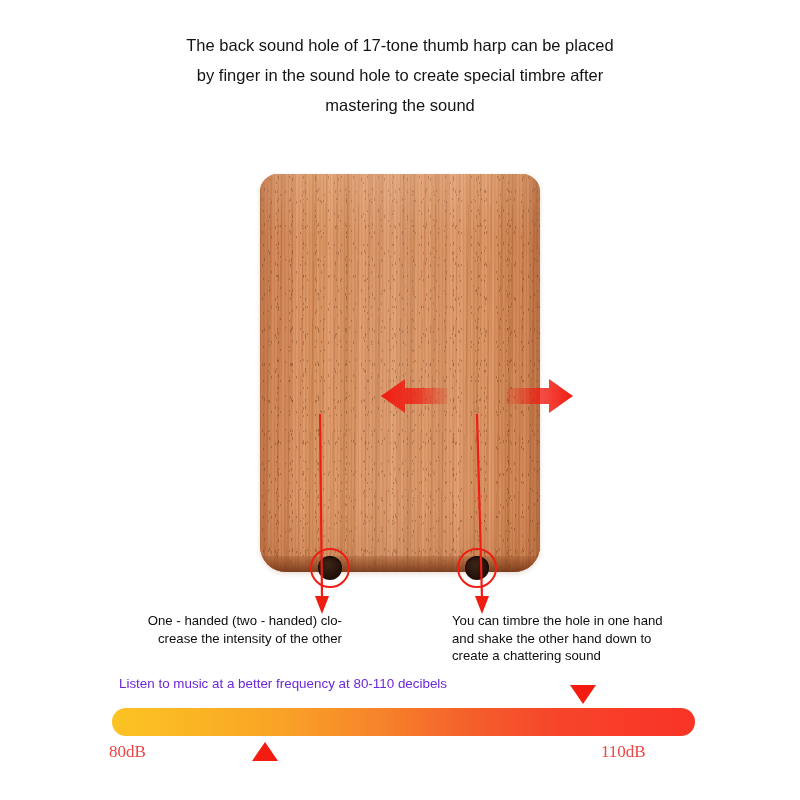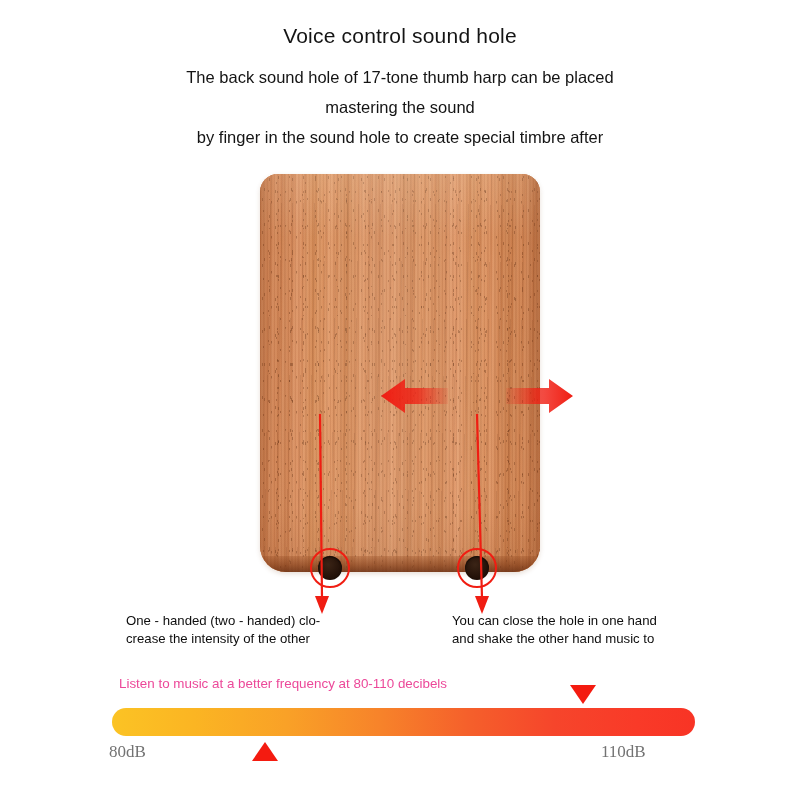--- a/index.html
+++ b/index.html
@@ -262,7 +262,6 @@
 <body>
 
 <div id="header">
-  <h1 id="title">Voice control sound hole</h1>
   <div id="subtitle">
     <span class="ln">The back sound hole of 17-tone thumb harp can be placed</span>
     <span class="ln">mastering the sound</span>

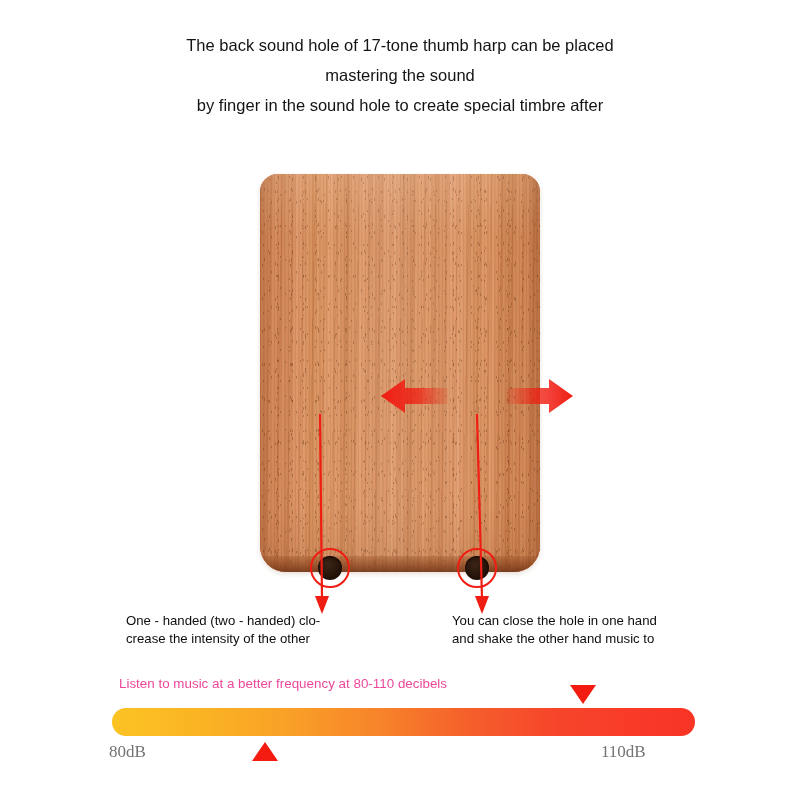--- a/index.html
+++ b/index.html
@@ -264,8 +264,8 @@
 <div id="header">
   <div id="subtitle">
     <span class="ln">The back sound hole of 17-tone thumb harp can be placed</span>
+    <span class="ln">by finger in the sound hole to create special timbre after</span>
     <span class="ln">mastering the sound</span>
-    <span class="ln">by finger in the sound hole to create special timbre after</span>
   </div>
 </div>
 

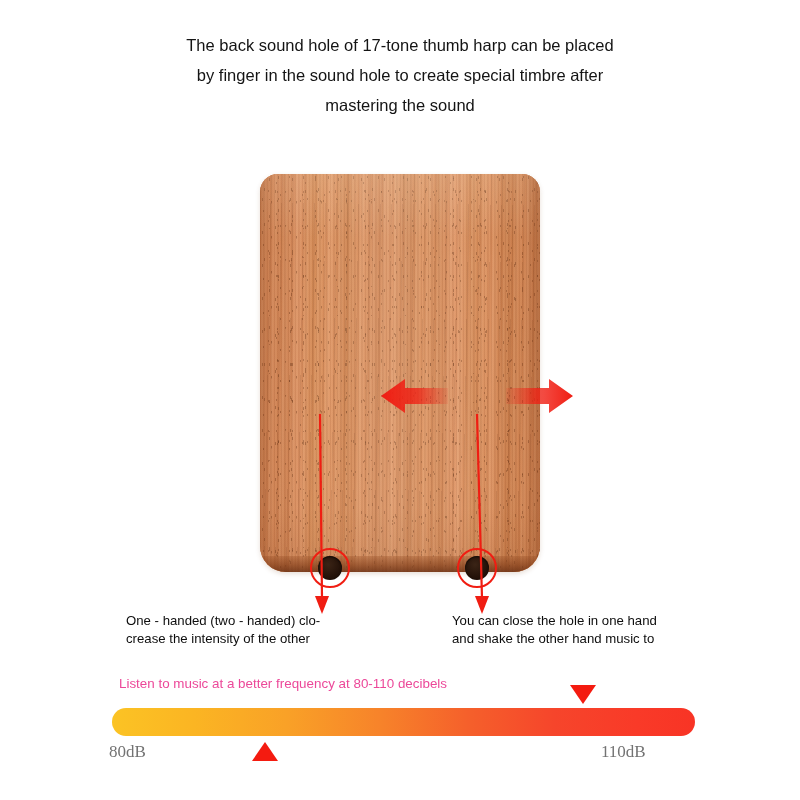--- a/index.html
+++ b/index.html
@@ -201,7 +201,7 @@
     color: #0d0d0d;
     font-weight: 400;
   }
-  #caption-left  { left: 126px; top: 612px; width: 240px; }
+  #caption-left  { left: 102px; top: 612px; width: 240px; text-align: right; }
   #caption-right { left: 452px; top: 612px; width: 256px; }
   .caption .ln { display: block; white-space: nowrap; }
 

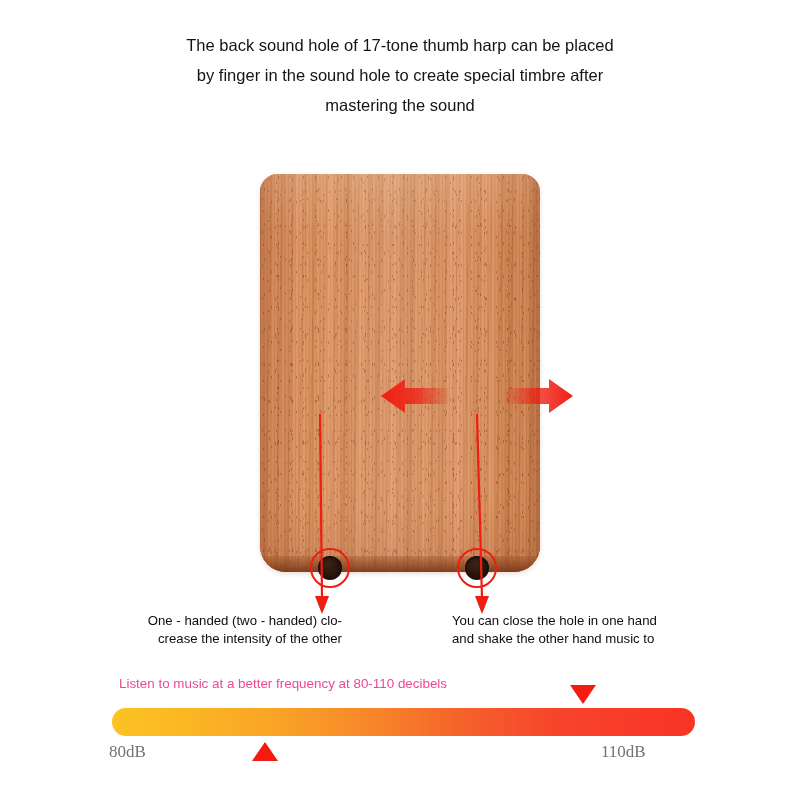--- a/index.html
+++ b/index.html
@@ -324,7 +324,7 @@
 </div>
 
 <div id="caption-right" class="caption">
-  <span class="ln">You can close the hole in one hand</span>
+  <span class="ln">You can timbre the hole in one hand</span>
   <span class="ln">and shake the other hand music to</span>
 </div>
 

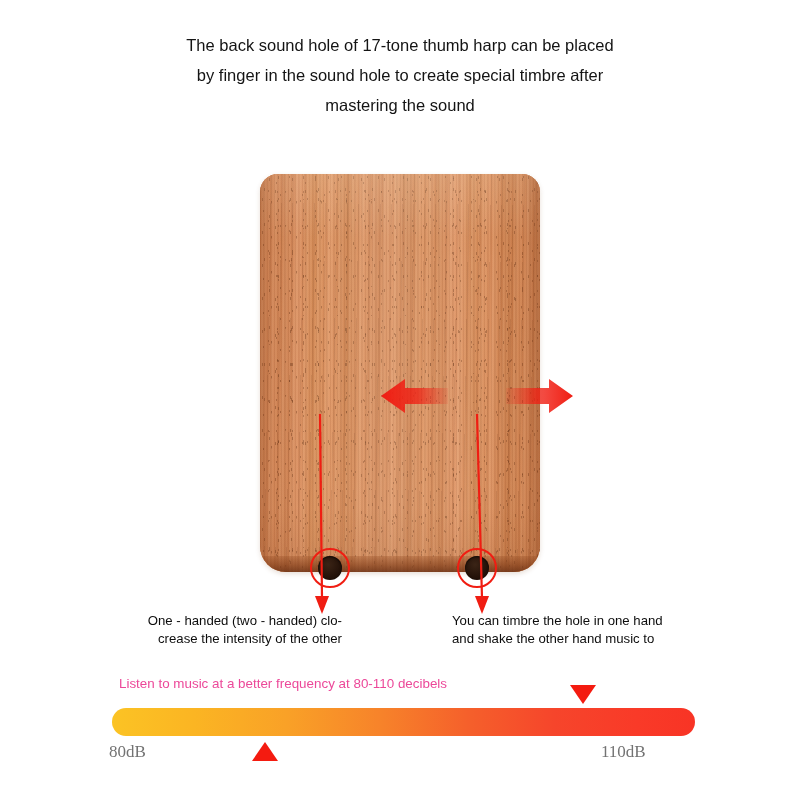--- a/index.html
+++ b/index.html
@@ -325,7 +325,7 @@
 
 <div id="caption-right" class="caption">
   <span class="ln">You can timbre the hole in one hand</span>
-  <span class="ln">and shake the other hand music to</span>
+  <span class="ln">and shake the other hand down to</span>
 </div>
 
 <div id="meter">

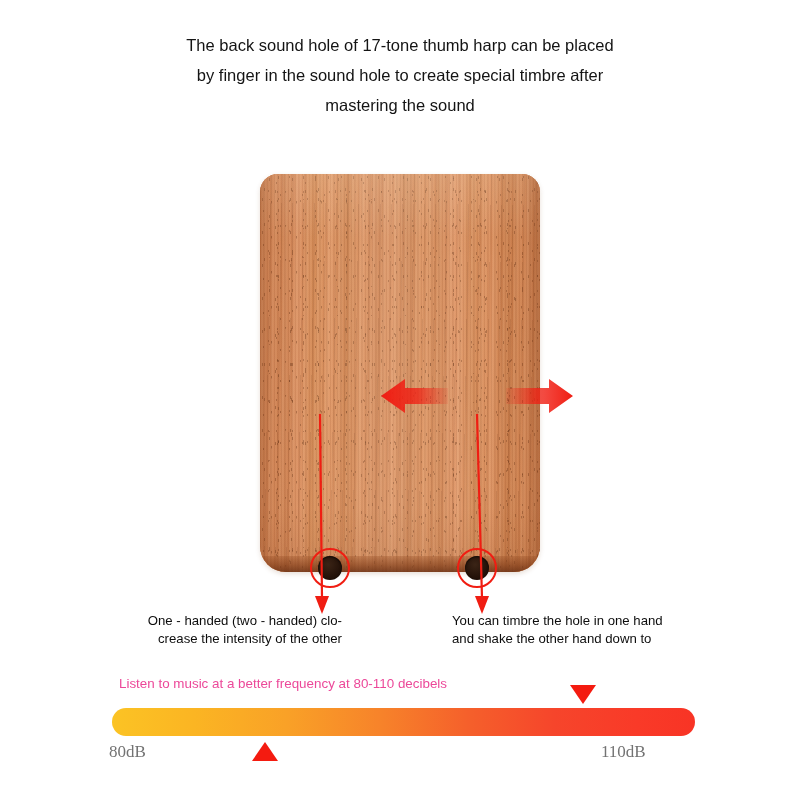--- a/index.html
+++ b/index.html
@@ -326,6 +326,7 @@
 <div id="caption-right" class="caption">
   <span class="ln">You can timbre the hole in one hand</span>
   <span class="ln">and shake the other hand down to</span>
+  <span class="ln">create a chattering sound</span>
 </div>
 
 <div id="meter">

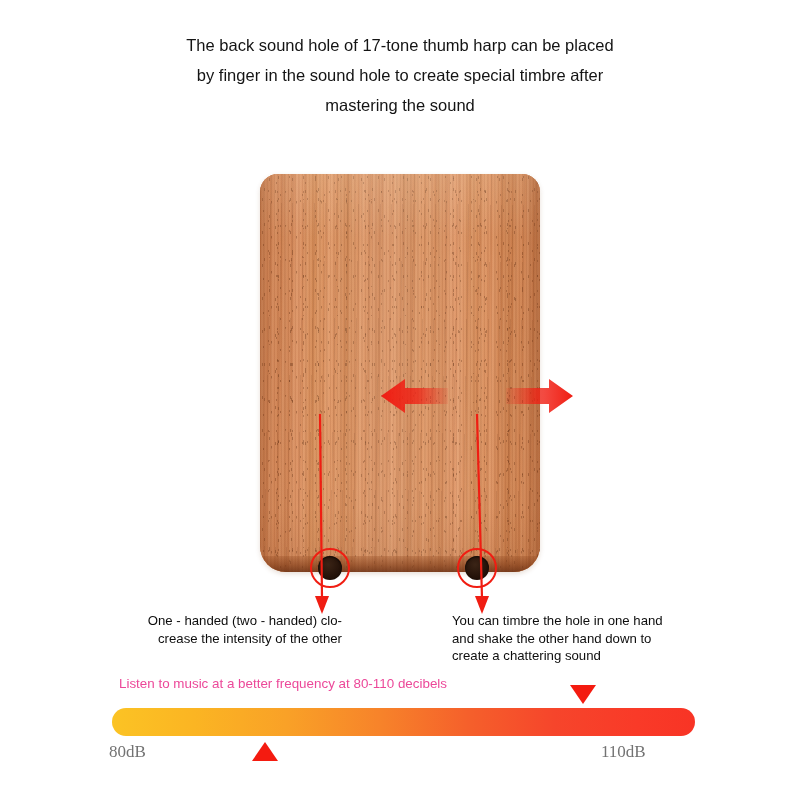--- a/index.html
+++ b/index.html
@@ -212,7 +212,7 @@
     left: 119px;
     top: 0;
     font-size: 13.4px;
-    color: #ec4899;
+    color: #6d28d9;
     white-space: nowrap;
   }
   #meter-bar {

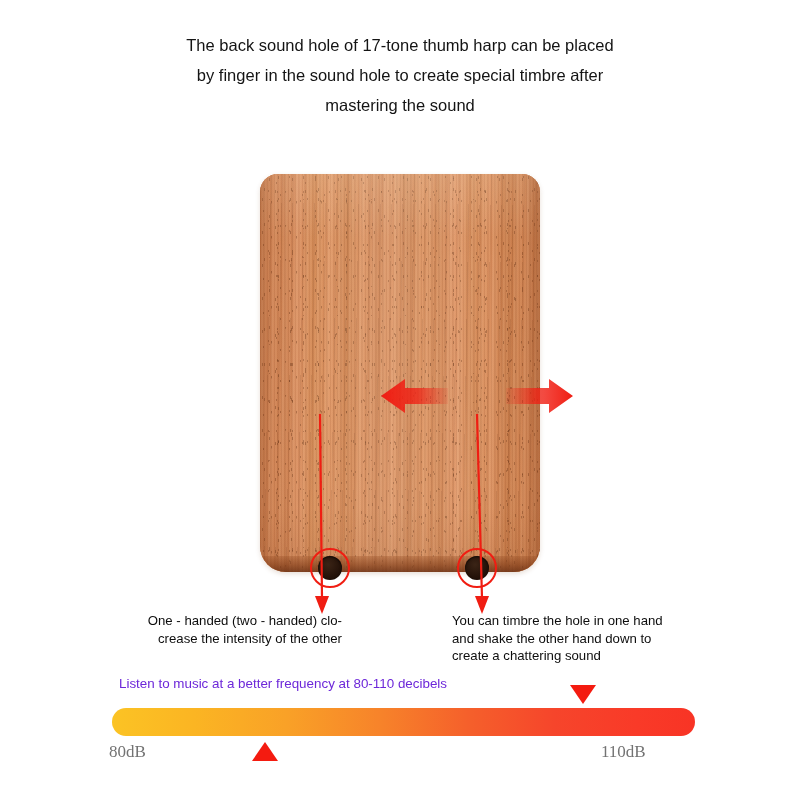--- a/index.html
+++ b/index.html
@@ -253,7 +253,7 @@
     top: 66px;
     font-family: "Liberation Serif", serif;
     font-size: 17px;
-    color: #737373;
+    color: #ef4444;
   }
   #db-min { left: 109px; }
   #db-max { left: 601px; }

